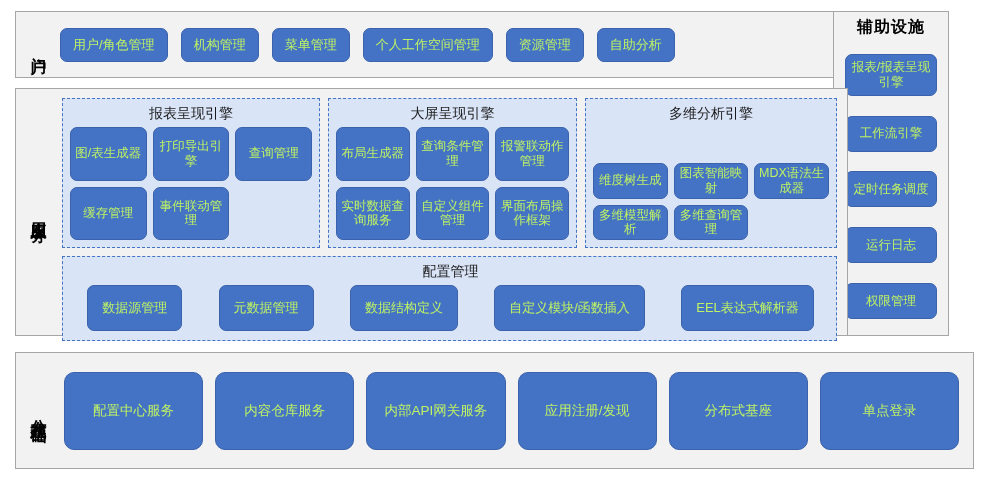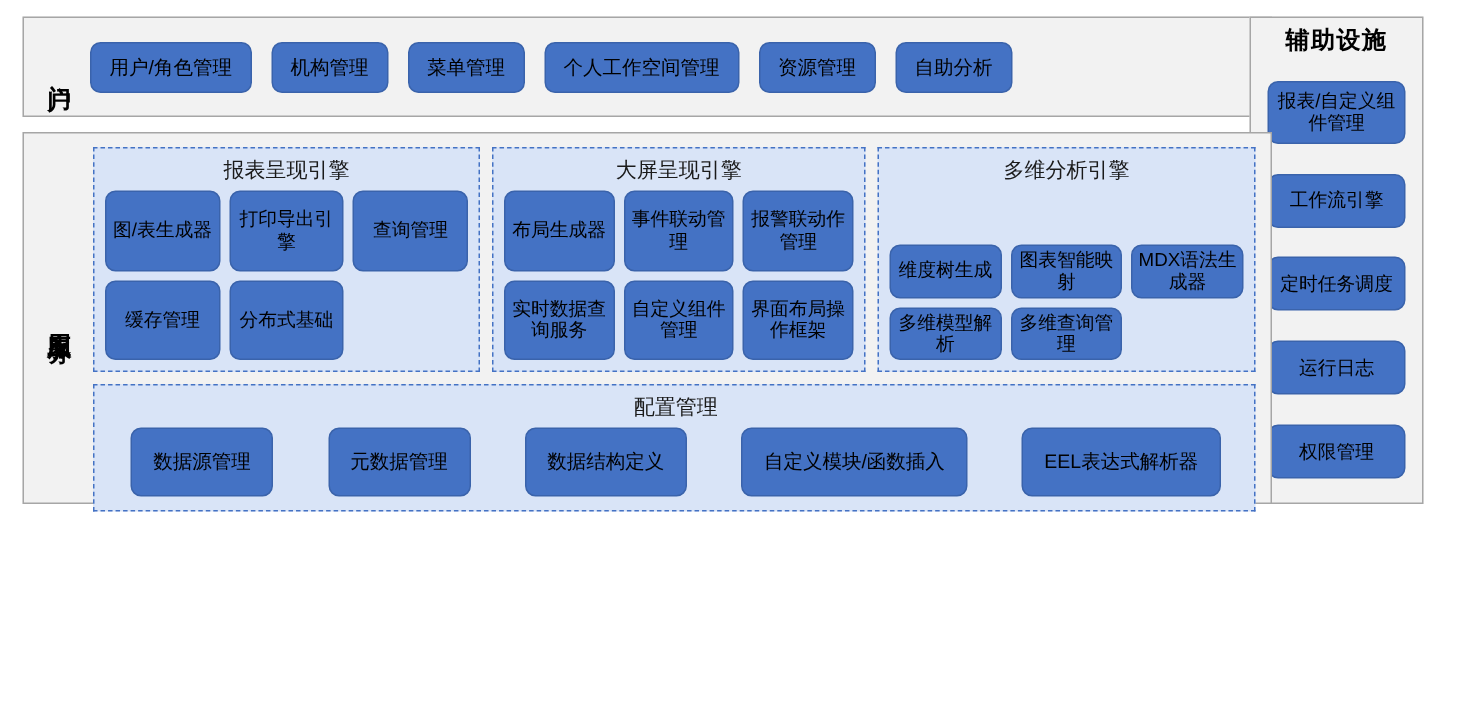--- a/index.html
+++ b/index.html
@@ -49,7 +49,7 @@
   
   .bx {
     background: #4472c4;
-    color: #000000;
+    color: #bef264;
     border: 1px solid #3a63ab;
     border-radius: 7px;
     display: flex;

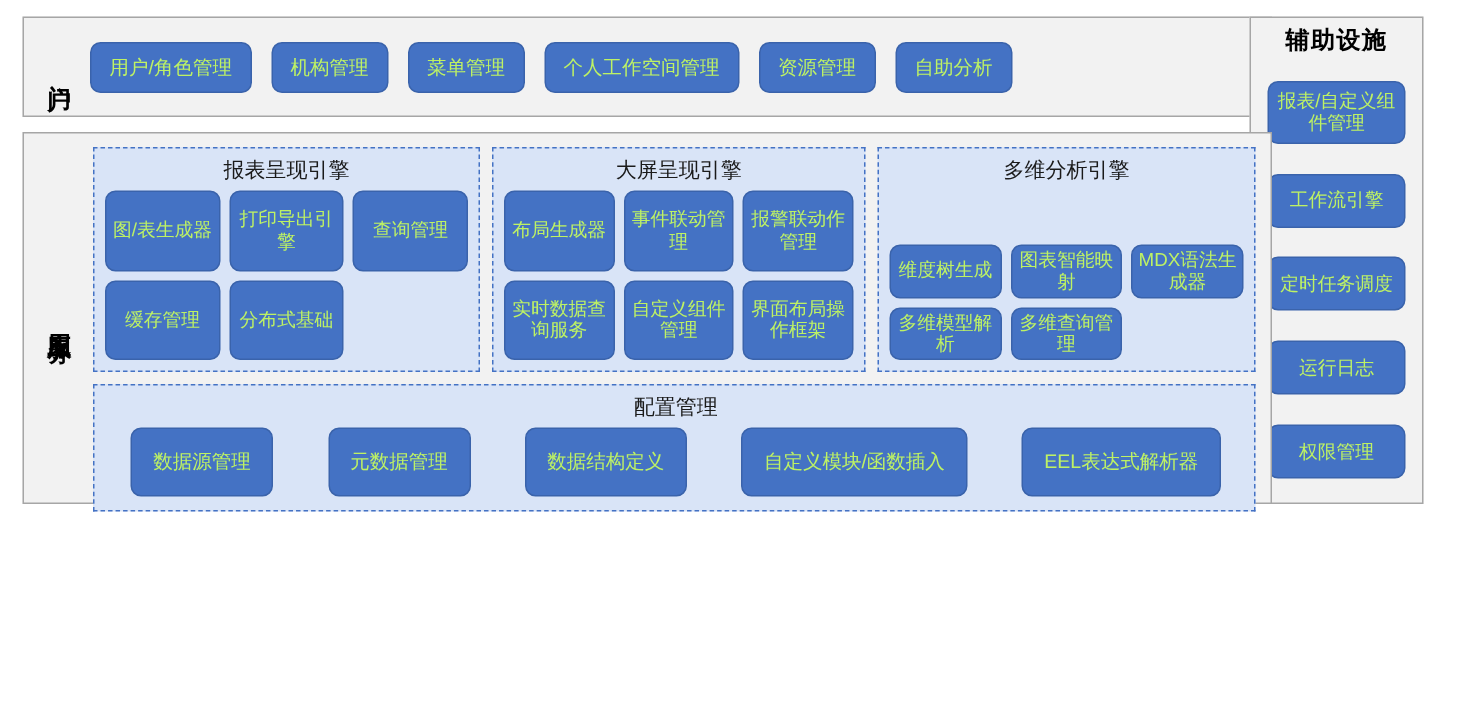--- a/index.html
+++ b/index.html
@@ -240,7 +240,7 @@
   <div class="panel" id="aux-panel">
     <div class="panel-title">辅助设施</div>
     <div id="aux-items">
-      <div class="bx tall">报表/自定义组件管理</div>
+      <div class="bx tall">报表/报表呈现引擎</div>
       <div class="bx">工作流引擎</div>
       <div class="bx">定时任务调度</div>
       <div class="bx">运行日志</div>

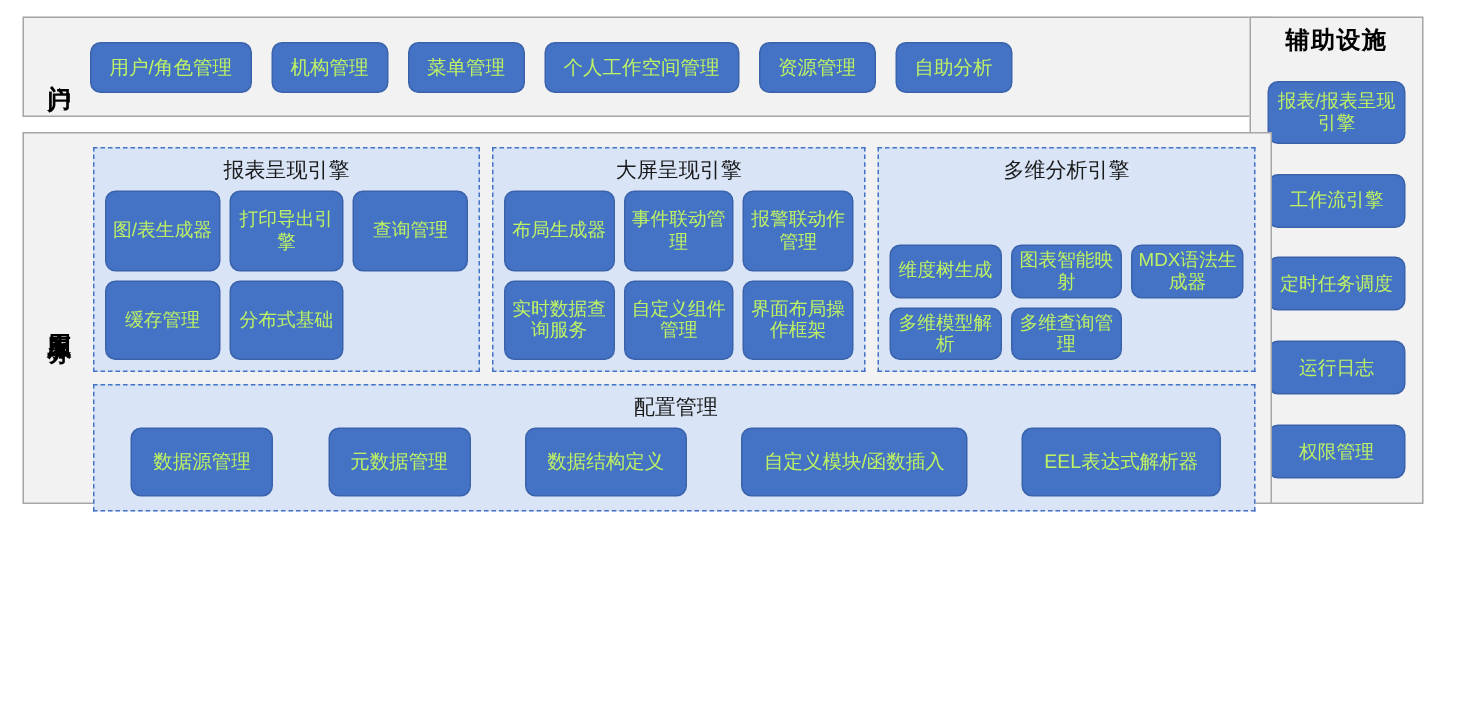--- a/index.html
+++ b/index.html
@@ -269,7 +269,7 @@
           <div class="group-title">大屏呈现引擎</div>
           <div class="group-grid">
             <div class="bx">布局生成器</div>
-            <div class="bx">事件联动管理</div>
+            <div class="bx">查询条件管理</div>
             <div class="bx">报警联动作管理</div>
             <div class="bx">实时数据查询服务</div>
             <div class="bx">自定义组件管理</div>

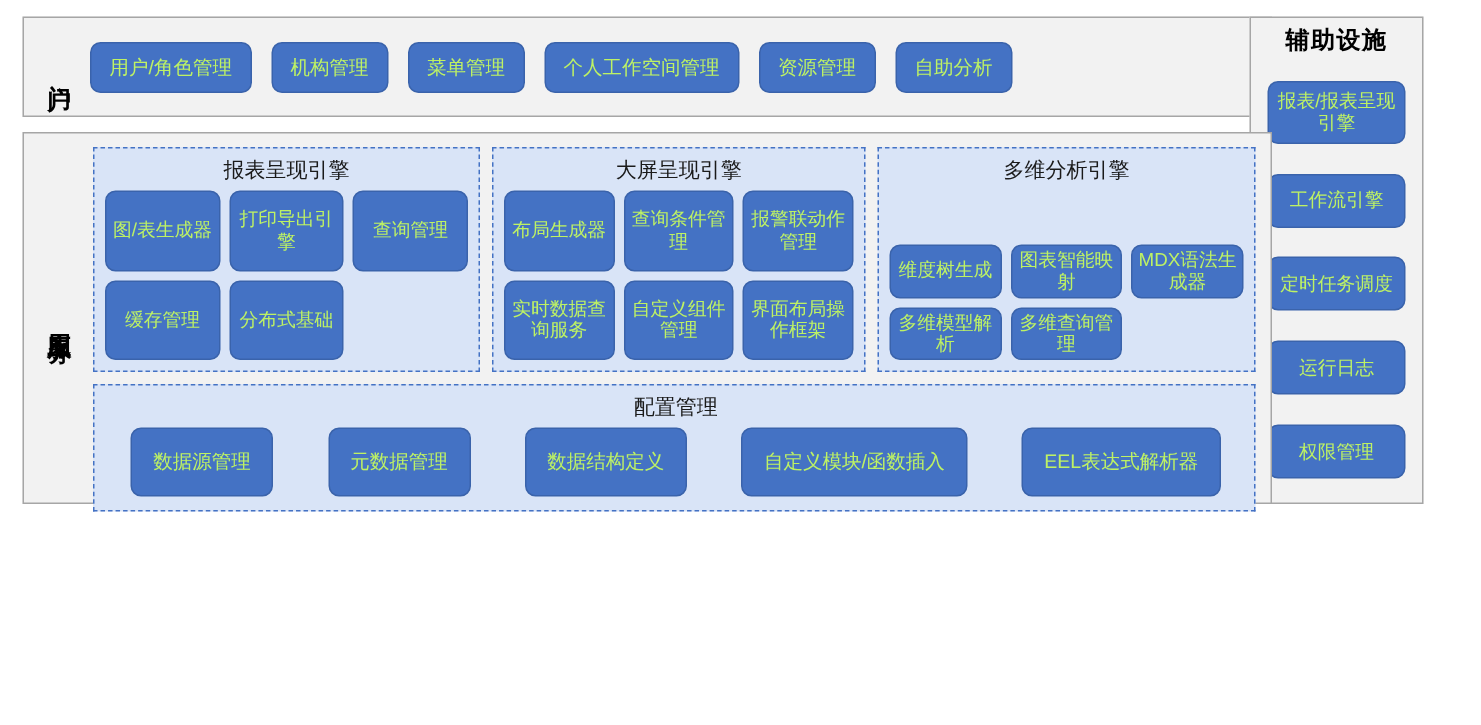--- a/index.html
+++ b/index.html
@@ -261,7 +261,7 @@
             <div class="bx">打印导出引擎</div>
             <div class="bx">查询管理</div>
             <div class="bx">缓存管理</div>
-            <div class="bx">分布式基础</div>
+            <div class="bx">事件联动管理</div>
           </div>
         </div>
 

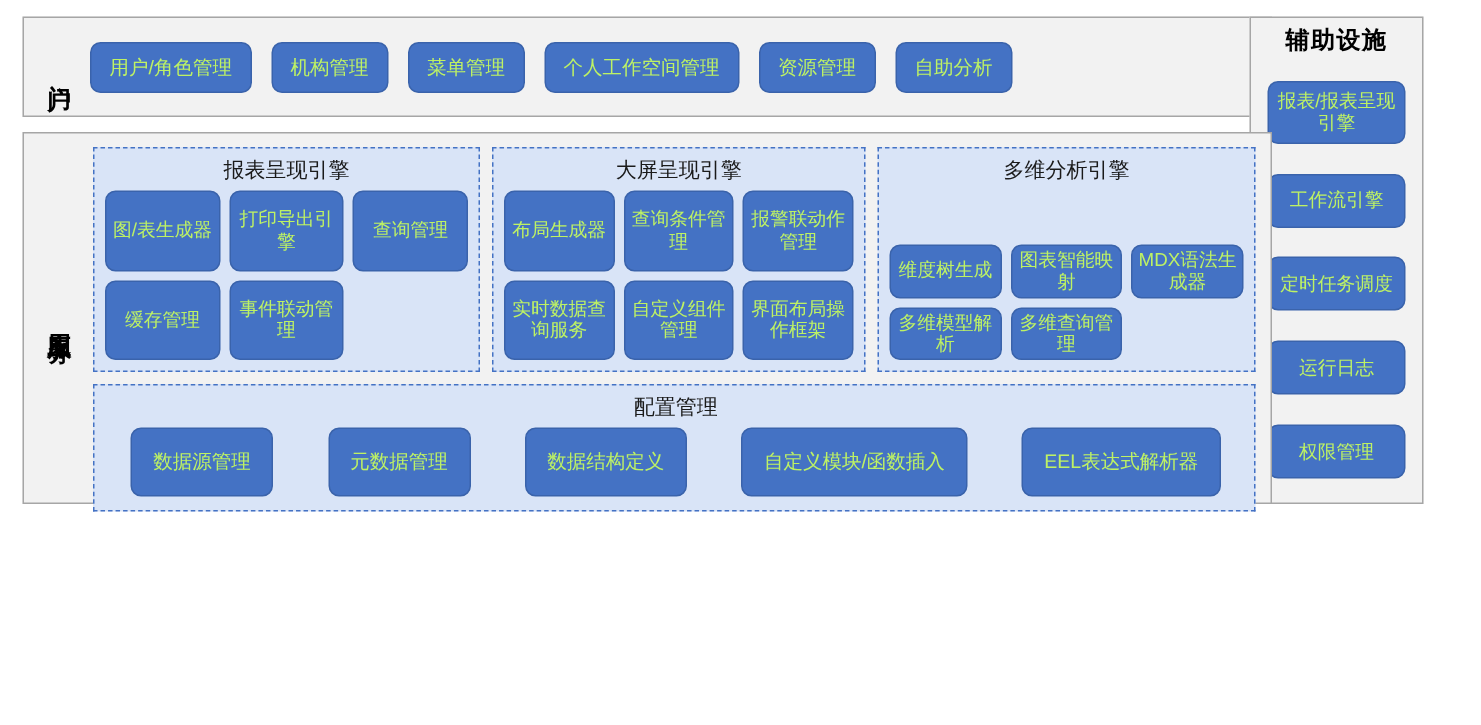--- a/index.html
+++ b/index.html
@@ -304,6 +304,17 @@
     </div>
   </div>
 
+  <div class="panel" id="dist-panel">
+    <div class="panel-title vertical">分布式基础</div>
+    <div id="dist-items">
+      <div class="bx">配置中心服务</div>
+      <div class="bx">内容仓库服务</div>
+      <div class="bx">内部API网关服务</div>
+      <div class="bx">应用注册/发现</div>
+      <div class="bx">分布式基座</div>
+      <div class="bx">单点登录</div>
+    </div>
+  </div>
 
 </div>
 

